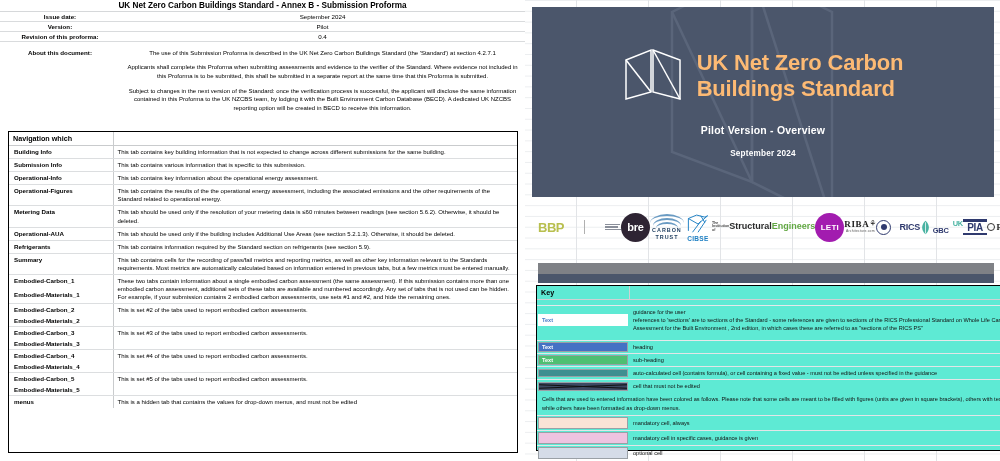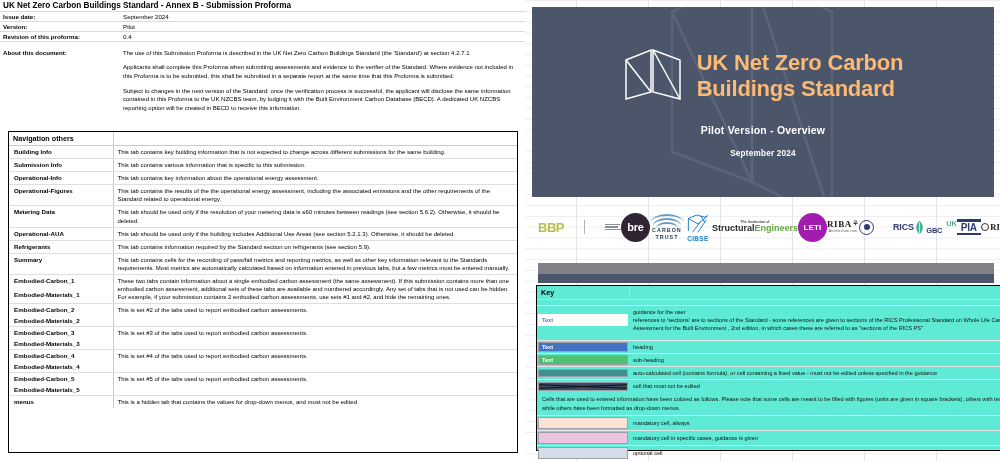--- a/index.html
+++ b/index.html
@@ -27,7 +27,7 @@
     position:absolute; left:0; top:0; width:525px; height:461px;
     background:#fff;
   }
-  table.sheet { border-collapse: collapse; width:100%; table-layout:fixed; }
+  table.sheet { border-collapse: collapse; width:100%; table-layout:fixed;text-align:center; }
   table.sheet td { vertical-align: top; padding:1px 3px; }
 
   .doc-title {

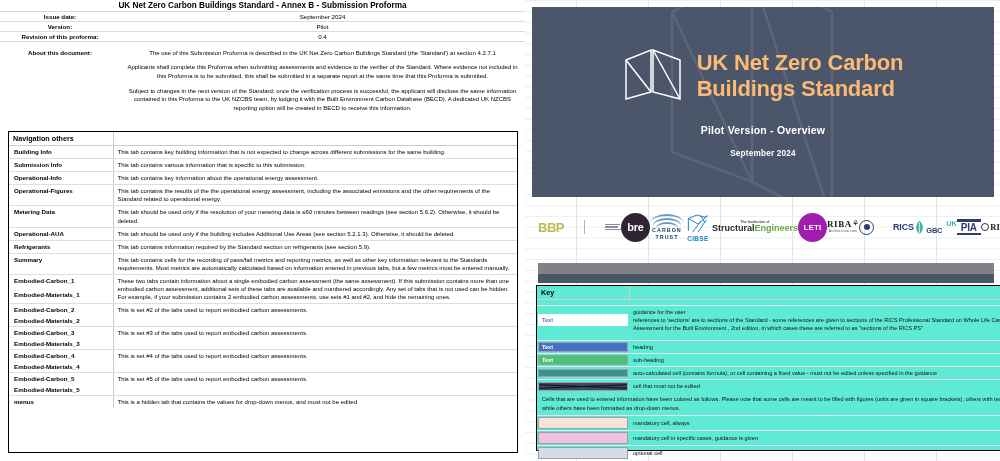--- a/index.html
+++ b/index.html
@@ -256,7 +256,7 @@
           </colgroup>
         <tbody>
             <tr>
-          <td class="nav-head">Navigation others</td>
+          <td class="nav-head">Navigation which</td>
           <td class="nav-head-blank"></td>
         </tr>
 

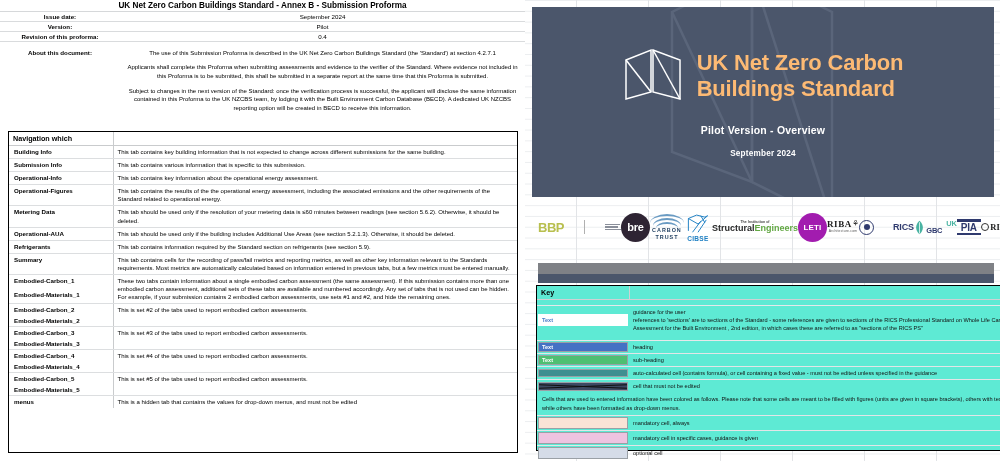--- a/index.html
+++ b/index.html
@@ -128,7 +128,7 @@
   .cibse-mark { width:28px; height:22px; }
   .cibse-txt { font-size:6.5px; font-weight:bold; color:#1d7fc3; letter-spacing:.3px; }
 
-  .ise { display:flex; flex-direction:column; align-items:center; line-height:1; }
+  .ise { display:flex; align-items:flex-start; line-height:1; }
   .ise-top { font-size:3.6px; color:#4a4a4a; font-weight:bold; }
   .ise-main { font-size:9px; font-weight:bold; color:#2b2b2b; }
   .ise-main em { font-style:normal; color:#63a844; }

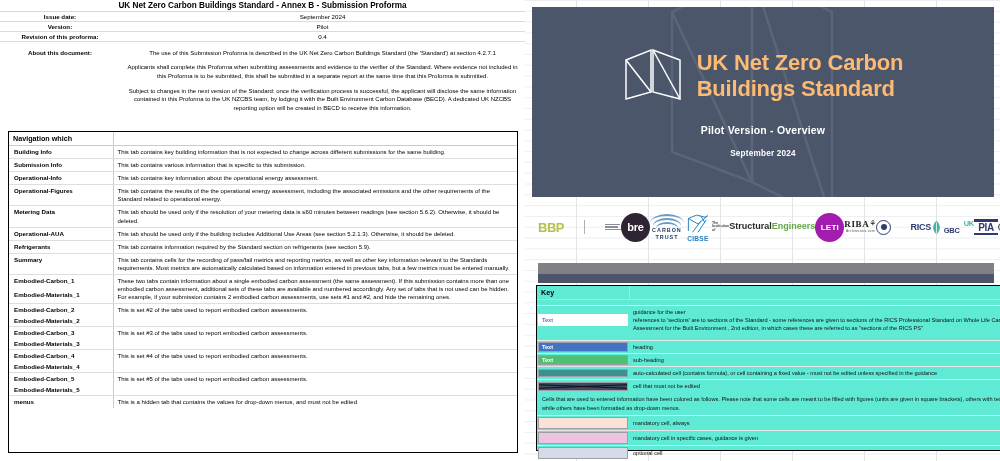--- a/index.html
+++ b/index.html
@@ -145,7 +145,7 @@
   .riba-gly { font-size:8px; color:#1a1a1a; }
   .riba-sub { font-size:3.4px; color:#555; letter-spacing:.2px; }
 
-  .rics { display:flex; align-items:center; gap:19px; }
+  .rics { display:flex; align-items:center; gap:8px; }
   .rics-badge {
     width:15px; height:15px; border-radius:50%; border:1.6px solid #2f3a6e;
     display:flex; align-items:center; justify-content:center;

